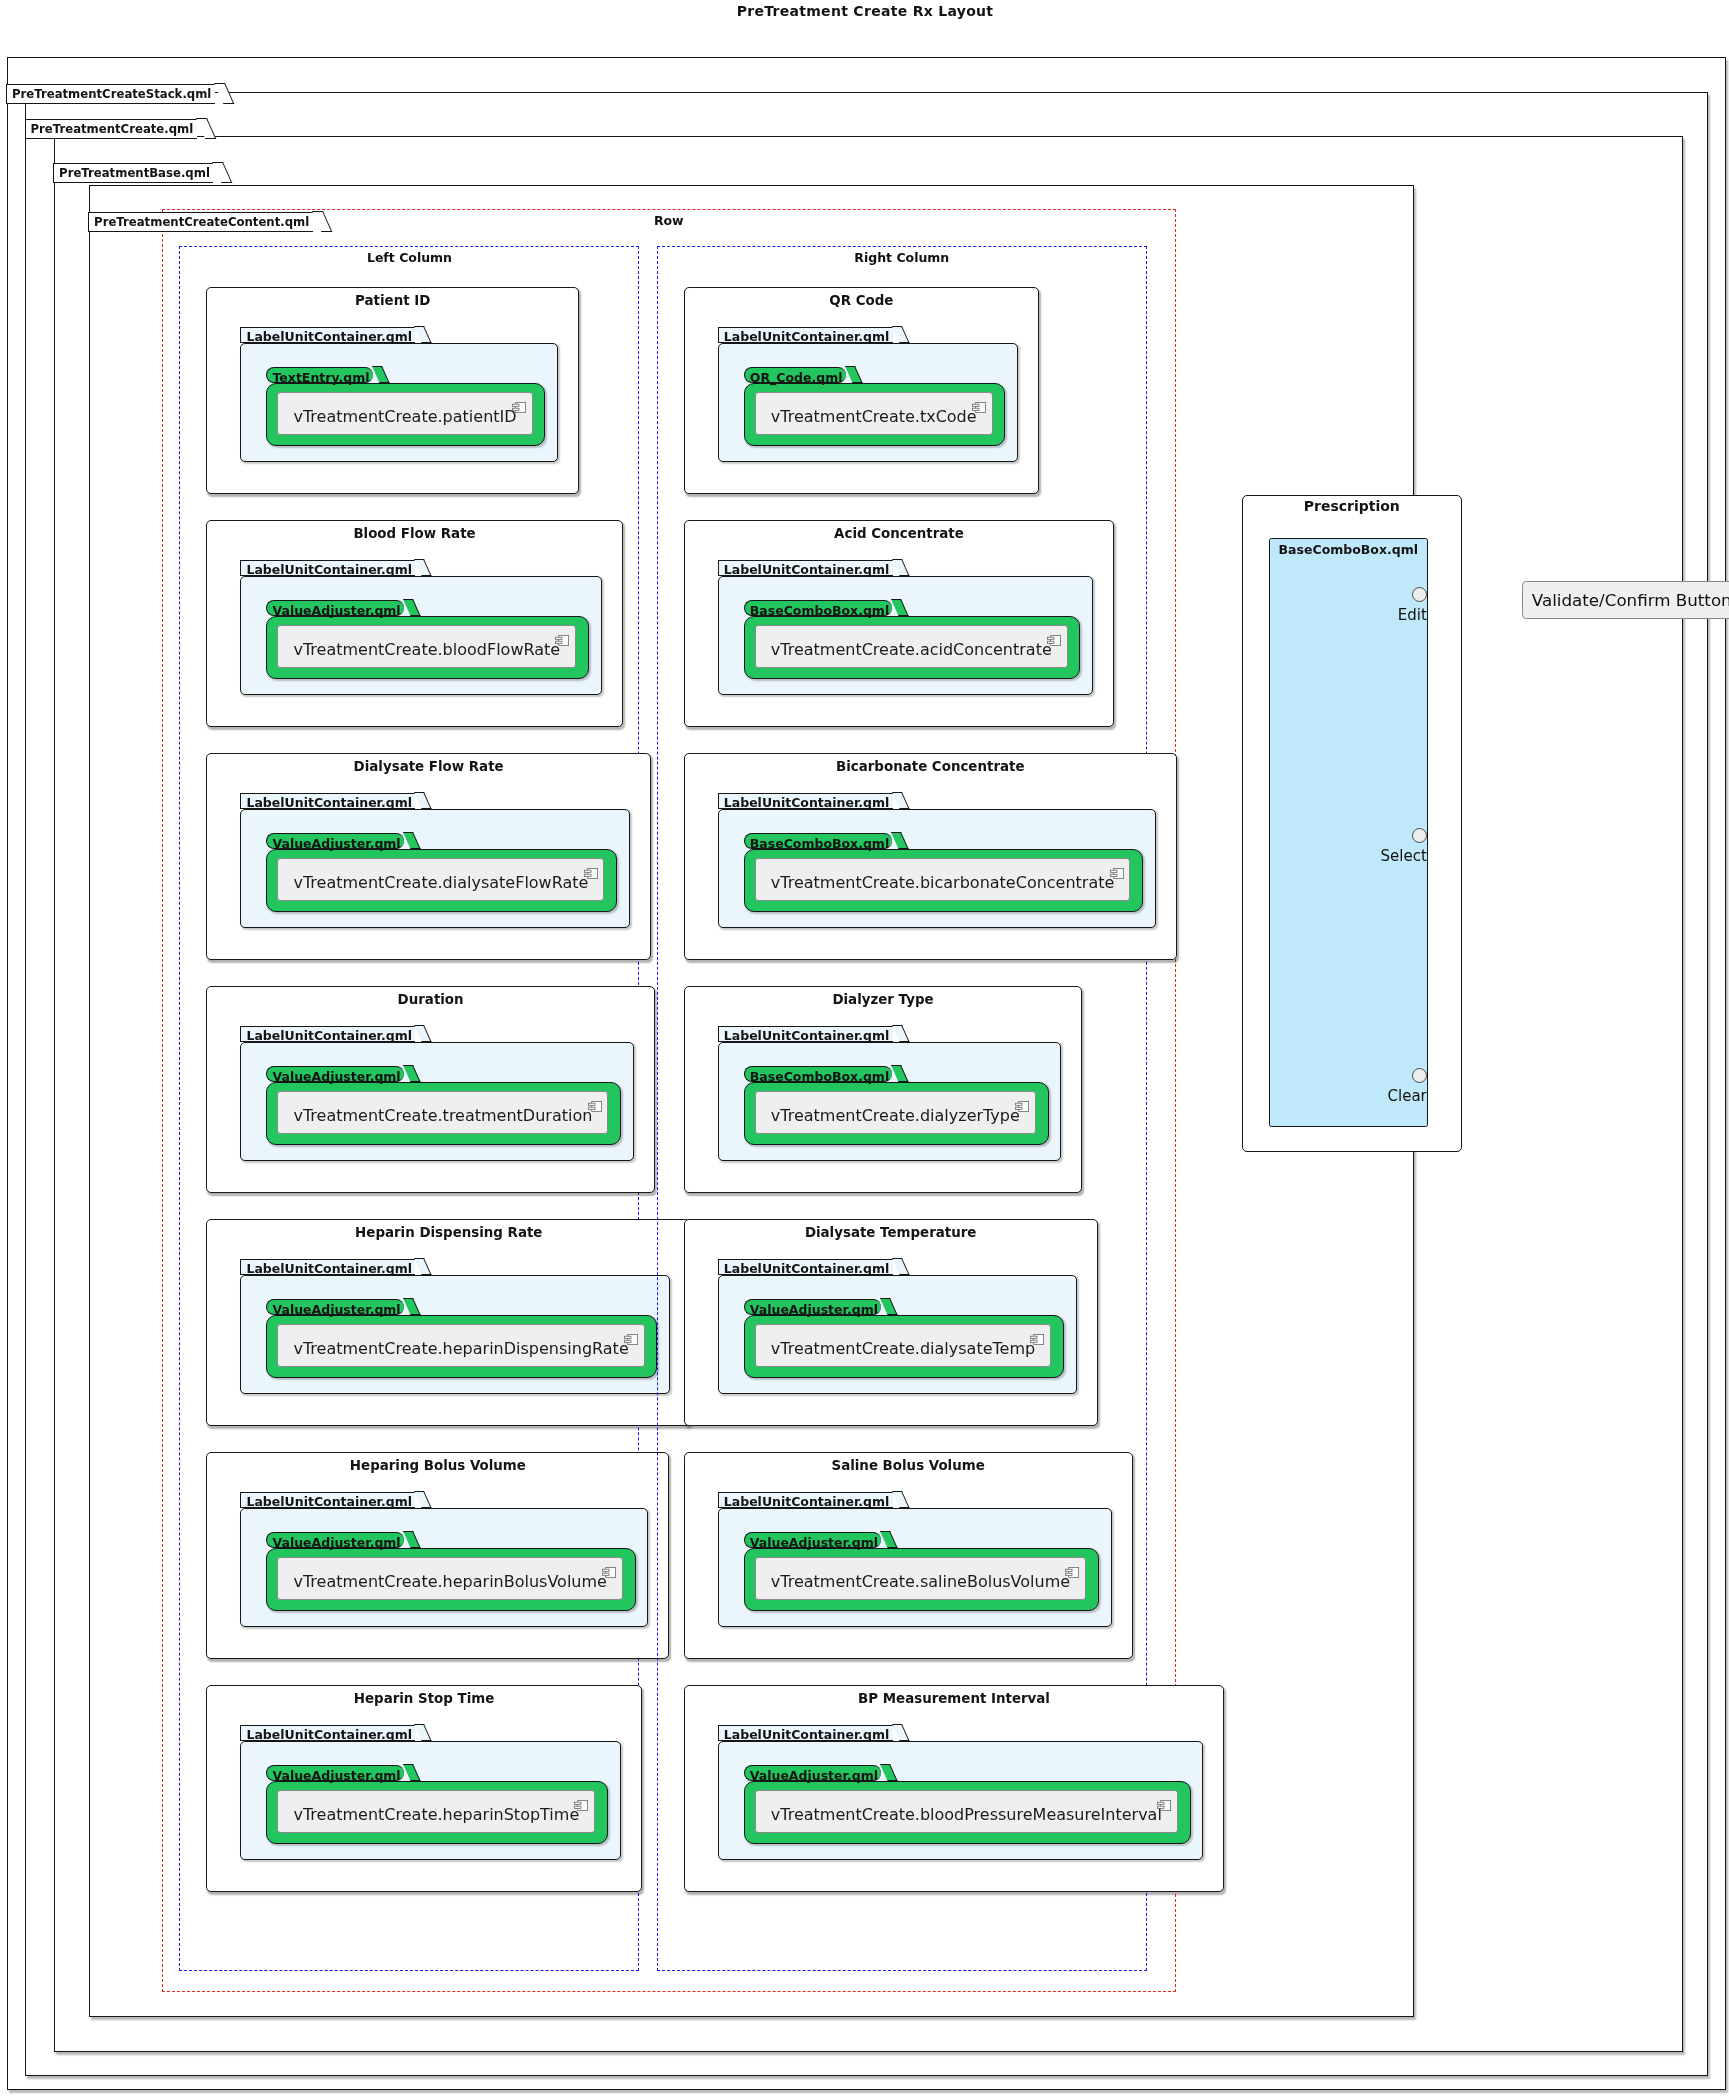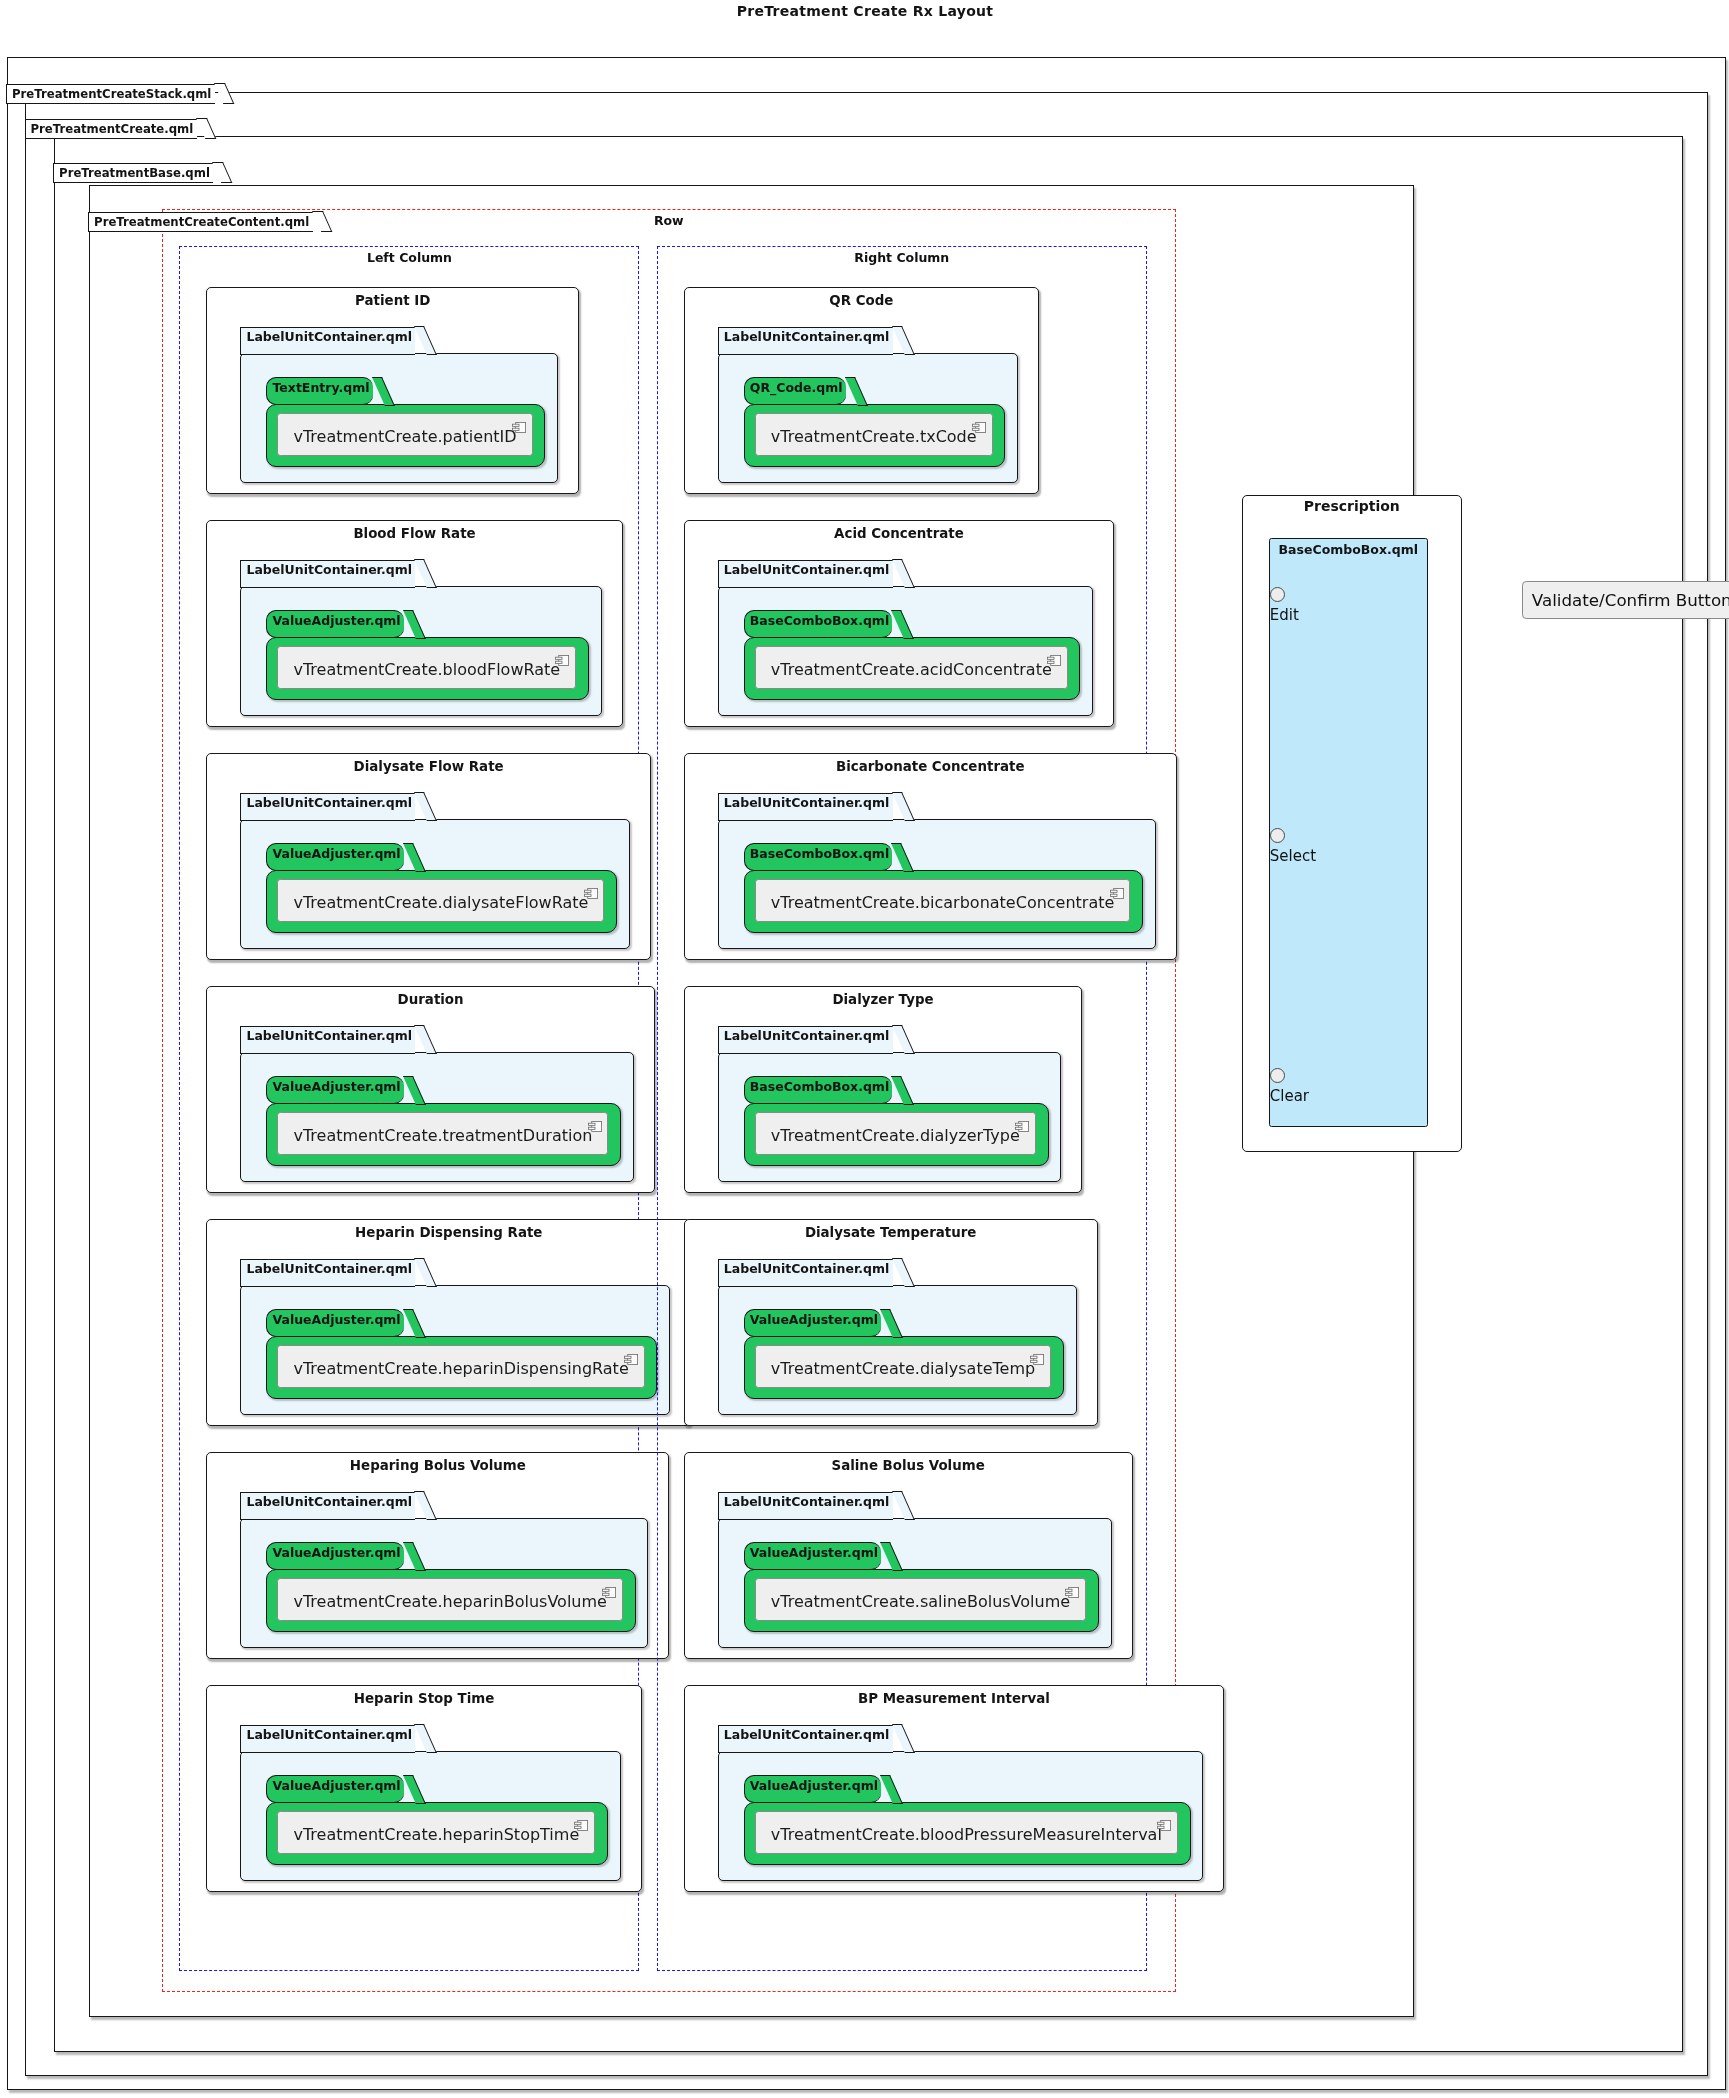--- a/index.html
+++ b/index.html
@@ -42,7 +42,7 @@
 
   .folder{position:relative;}
   .folder.outer{margin:18.4px 20px 0 33px;}
-  .folder-tab{position:relative;display:inline-block;box-sizing:border-box;height:28px;
+  .folder-tab{position:relative;display:inline-block;box-sizing:border-box;height:16px;
     border:1.7px solid #161616;border-right:none;padding:1.7px 3.3px 0 5px;
     font-size:12.5px;font-weight:bold;white-space:nowrap;z-index:3;}
   .folder-tab::after{content:"";position:absolute;top:-1.7px;bottom:-1.7px;right:-9.2px;width:9.2px;

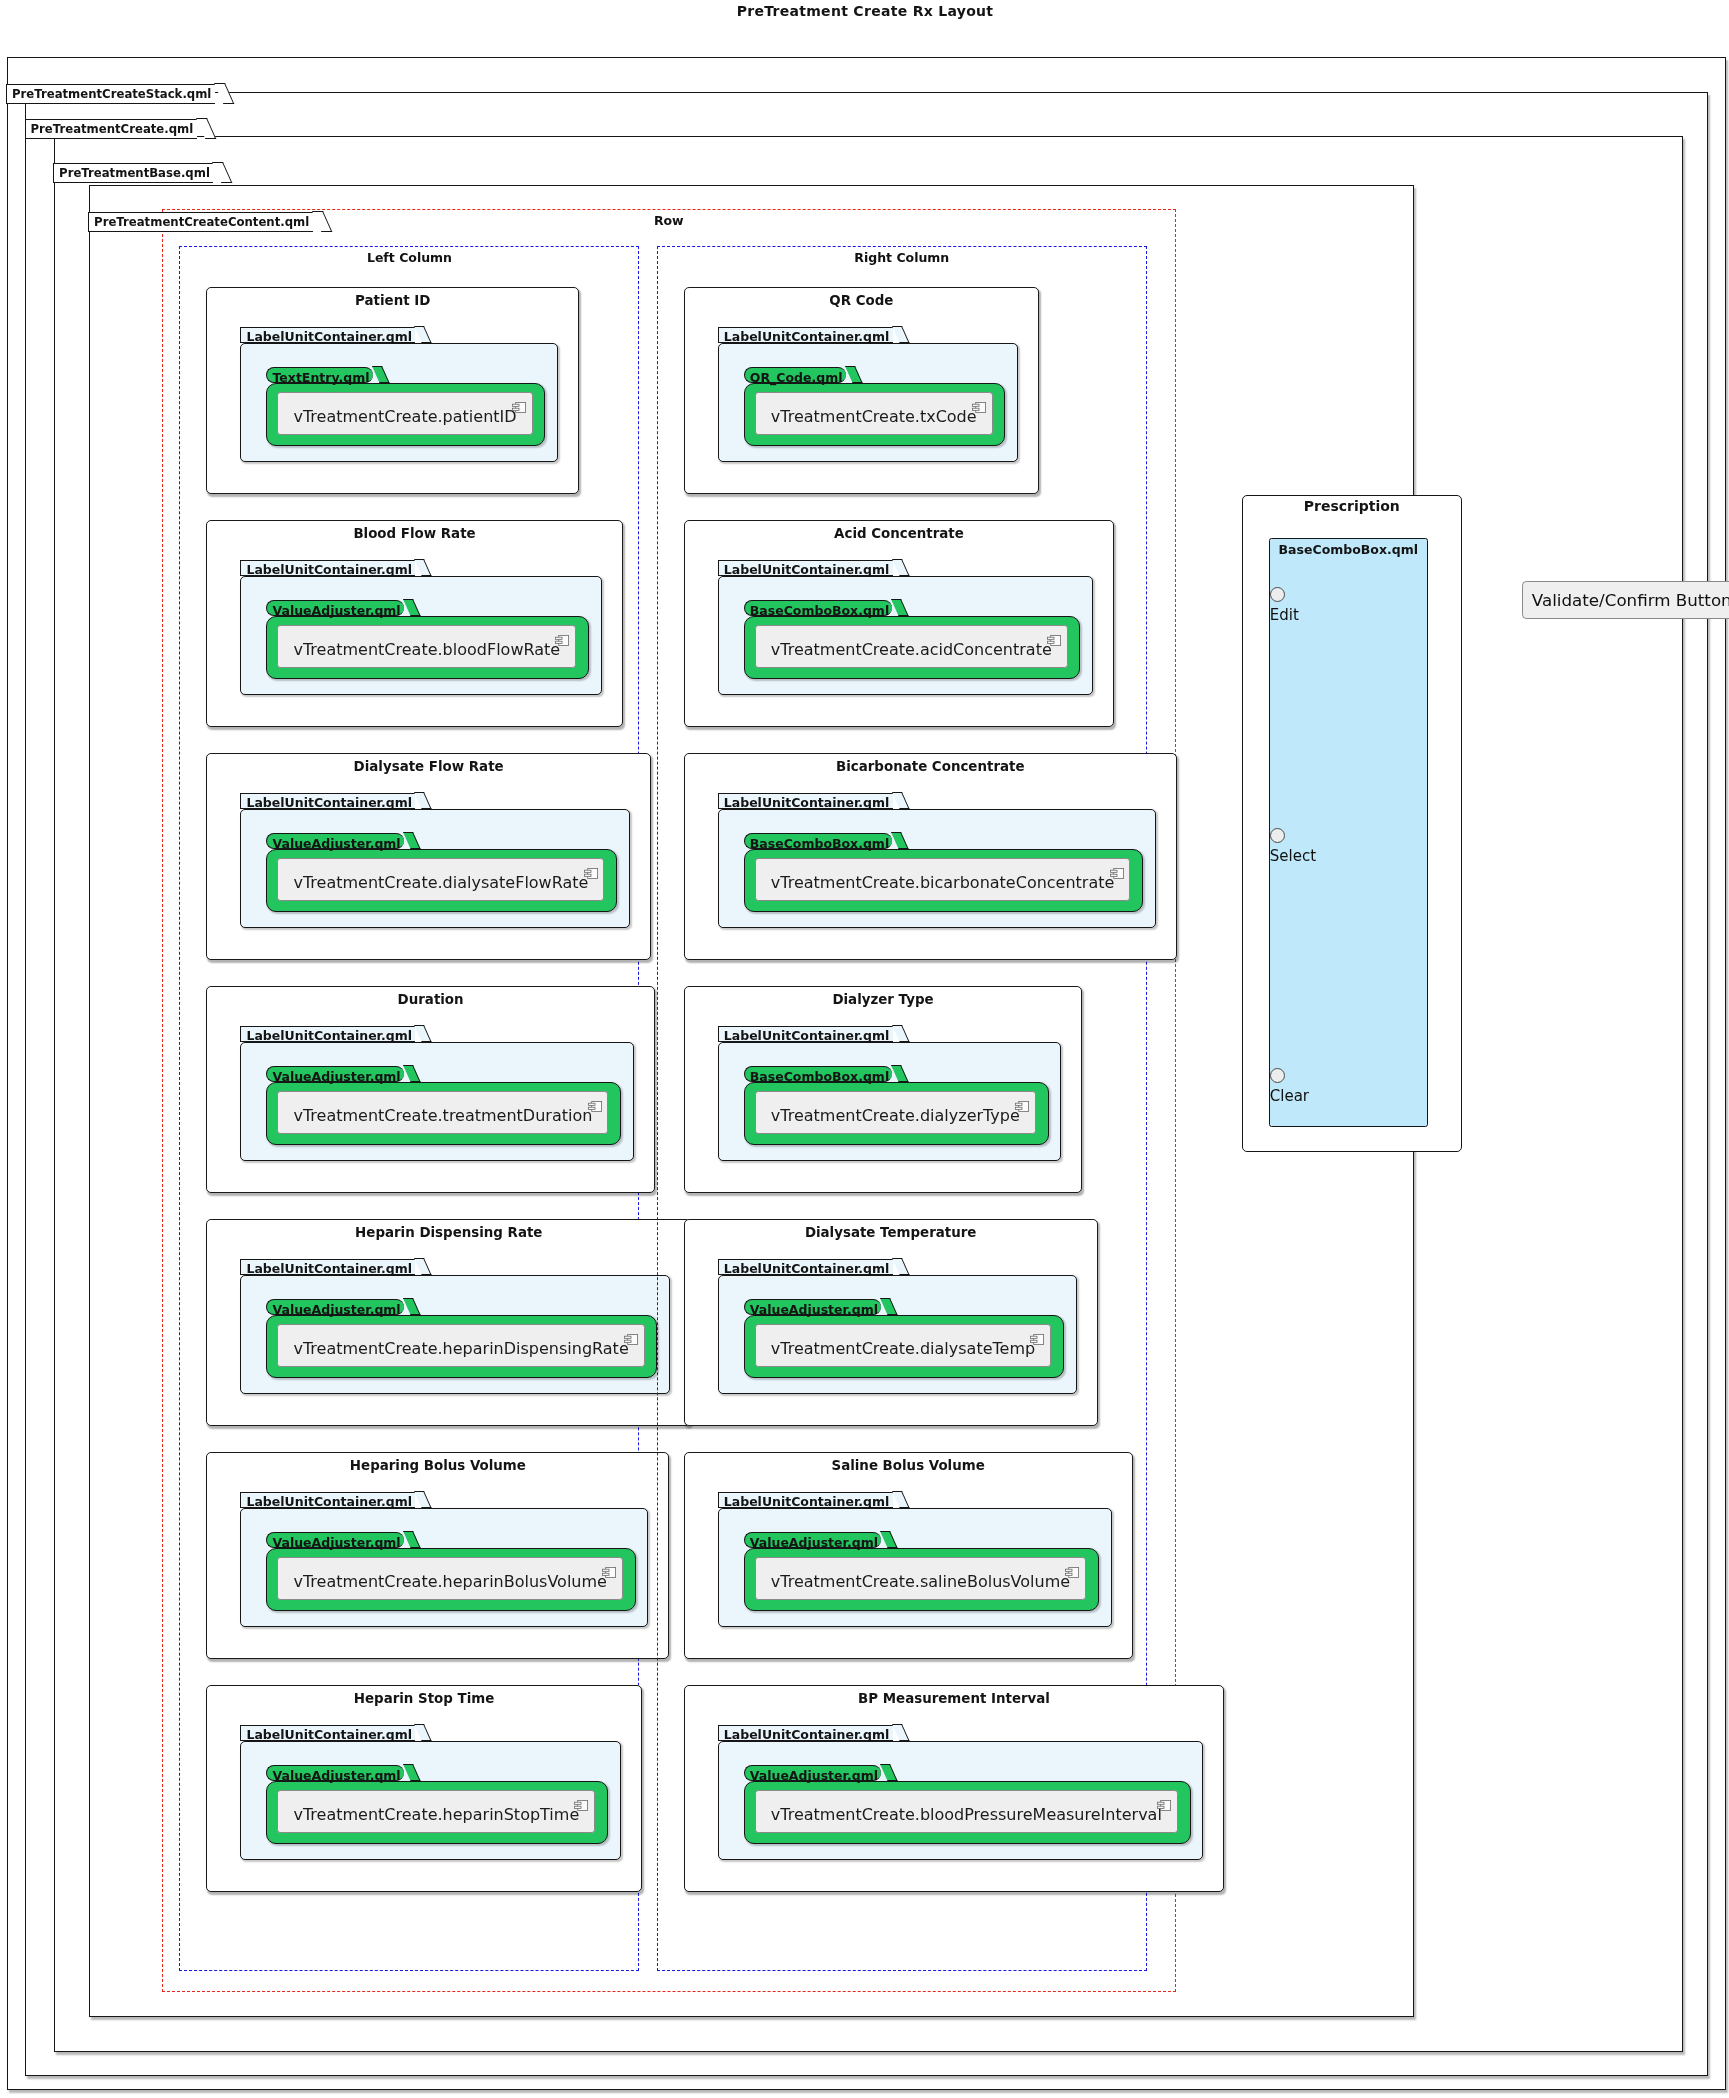--- a/index.html
+++ b/index.html
@@ -68,7 +68,7 @@
     background:#bfe9fa;border:1.7px solid #161616;border-radius:2.5px;}
   #combo .c-title{margin-top:3.3px;text-align:center;font-size:12.5px;font-weight:bold;white-space:nowrap;}
   .combo-option{position:absolute;left:0;width:100%;display:flex;flex-direction:column;
-    align-items:flex-start;gap:4.2px;}
+    align-items:flex-end;gap:4.2px;}
   .radio{width:15px;height:15px;box-sizing:border-box;border-radius:50%;
     background:#ededed;border:1.7px solid #4a4a4a;}
   .combo-option .opt-label{font-size:15px;color:#111;}

